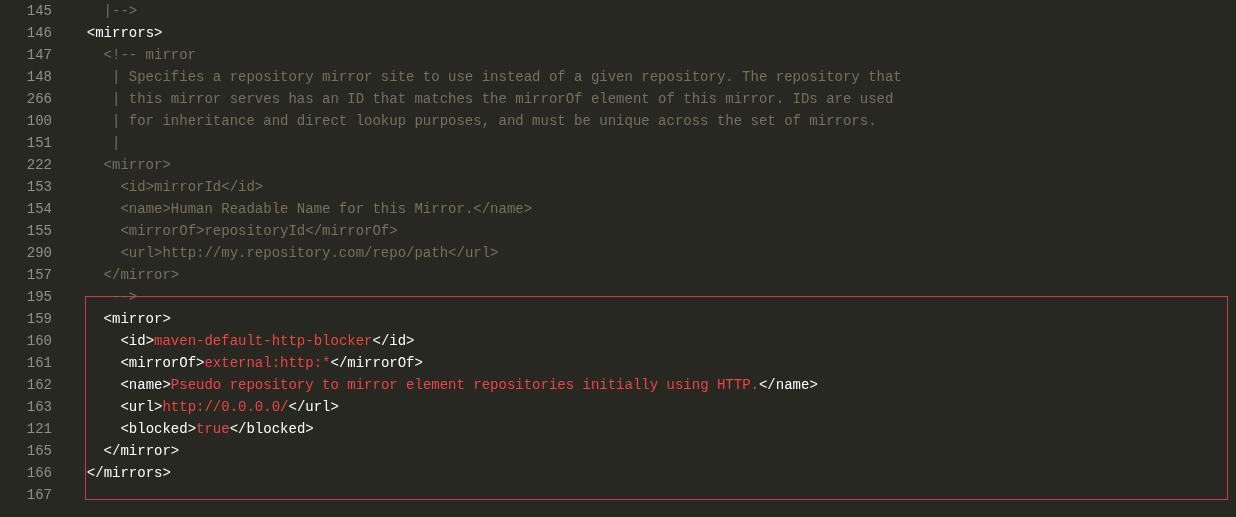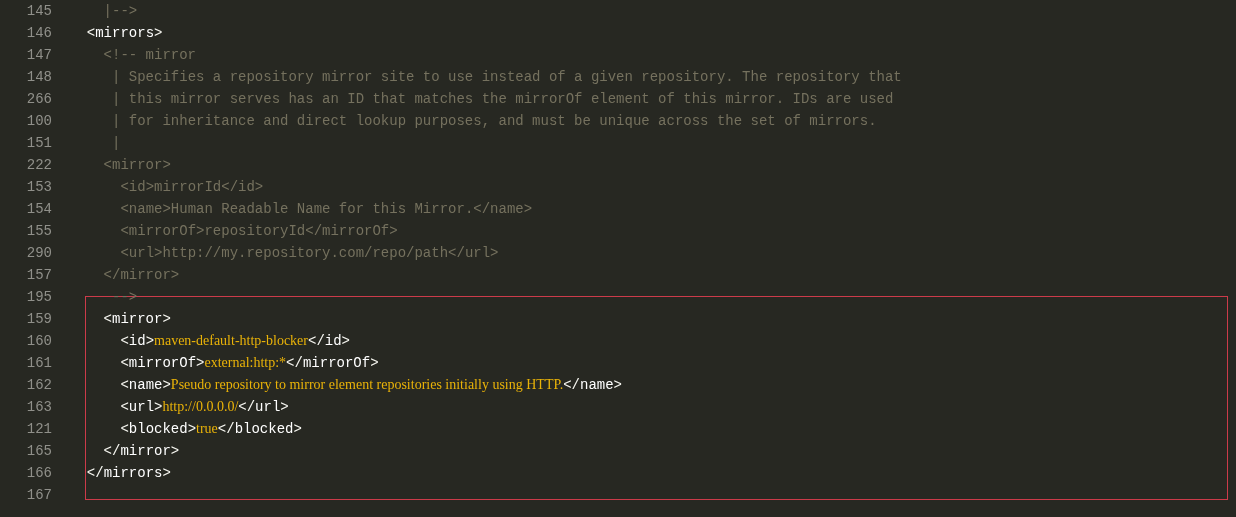--- a/index.html
+++ b/index.html
@@ -46,7 +46,7 @@
   .c-comment { color: #75715e; }
   .c-punct   { color: #f8f8f2; }
   .c-tag     { color: #ffffff; }
-  .c-text    { color: #eab308; font-family: Liberation Serif, serif; }
+  .c-text    { color: #ef4444; }
   .hl-box {
     position: absolute;
     border: 1px solid #cc3b4a;

